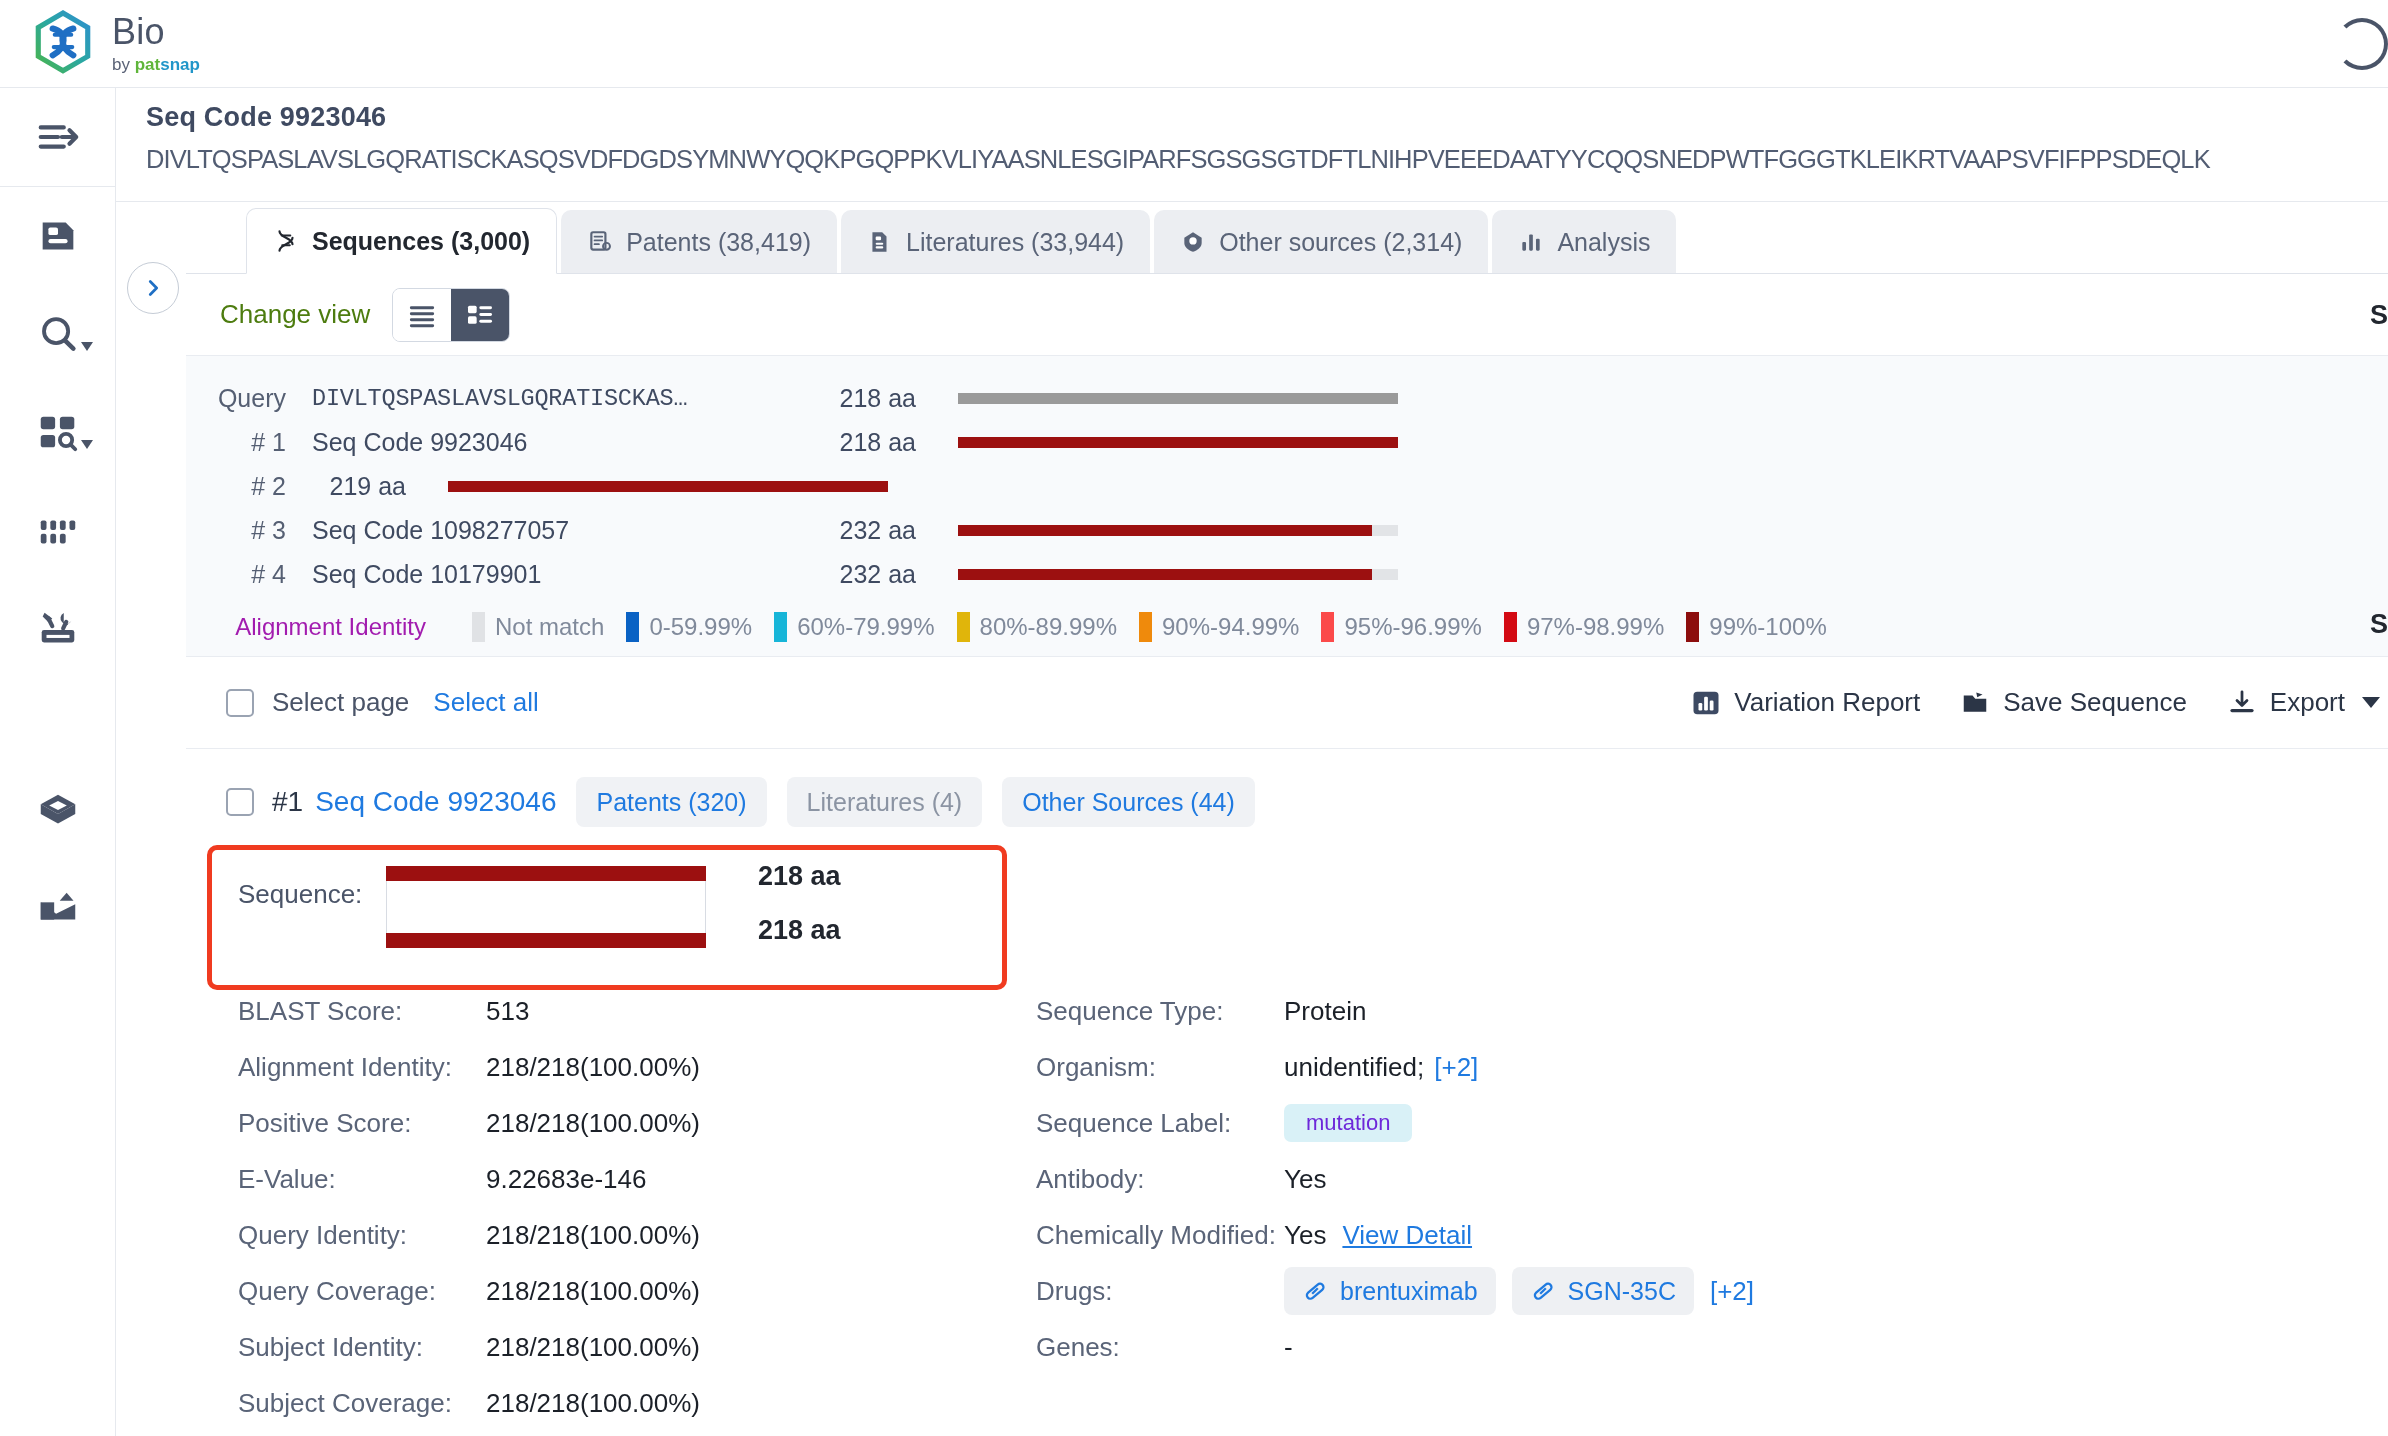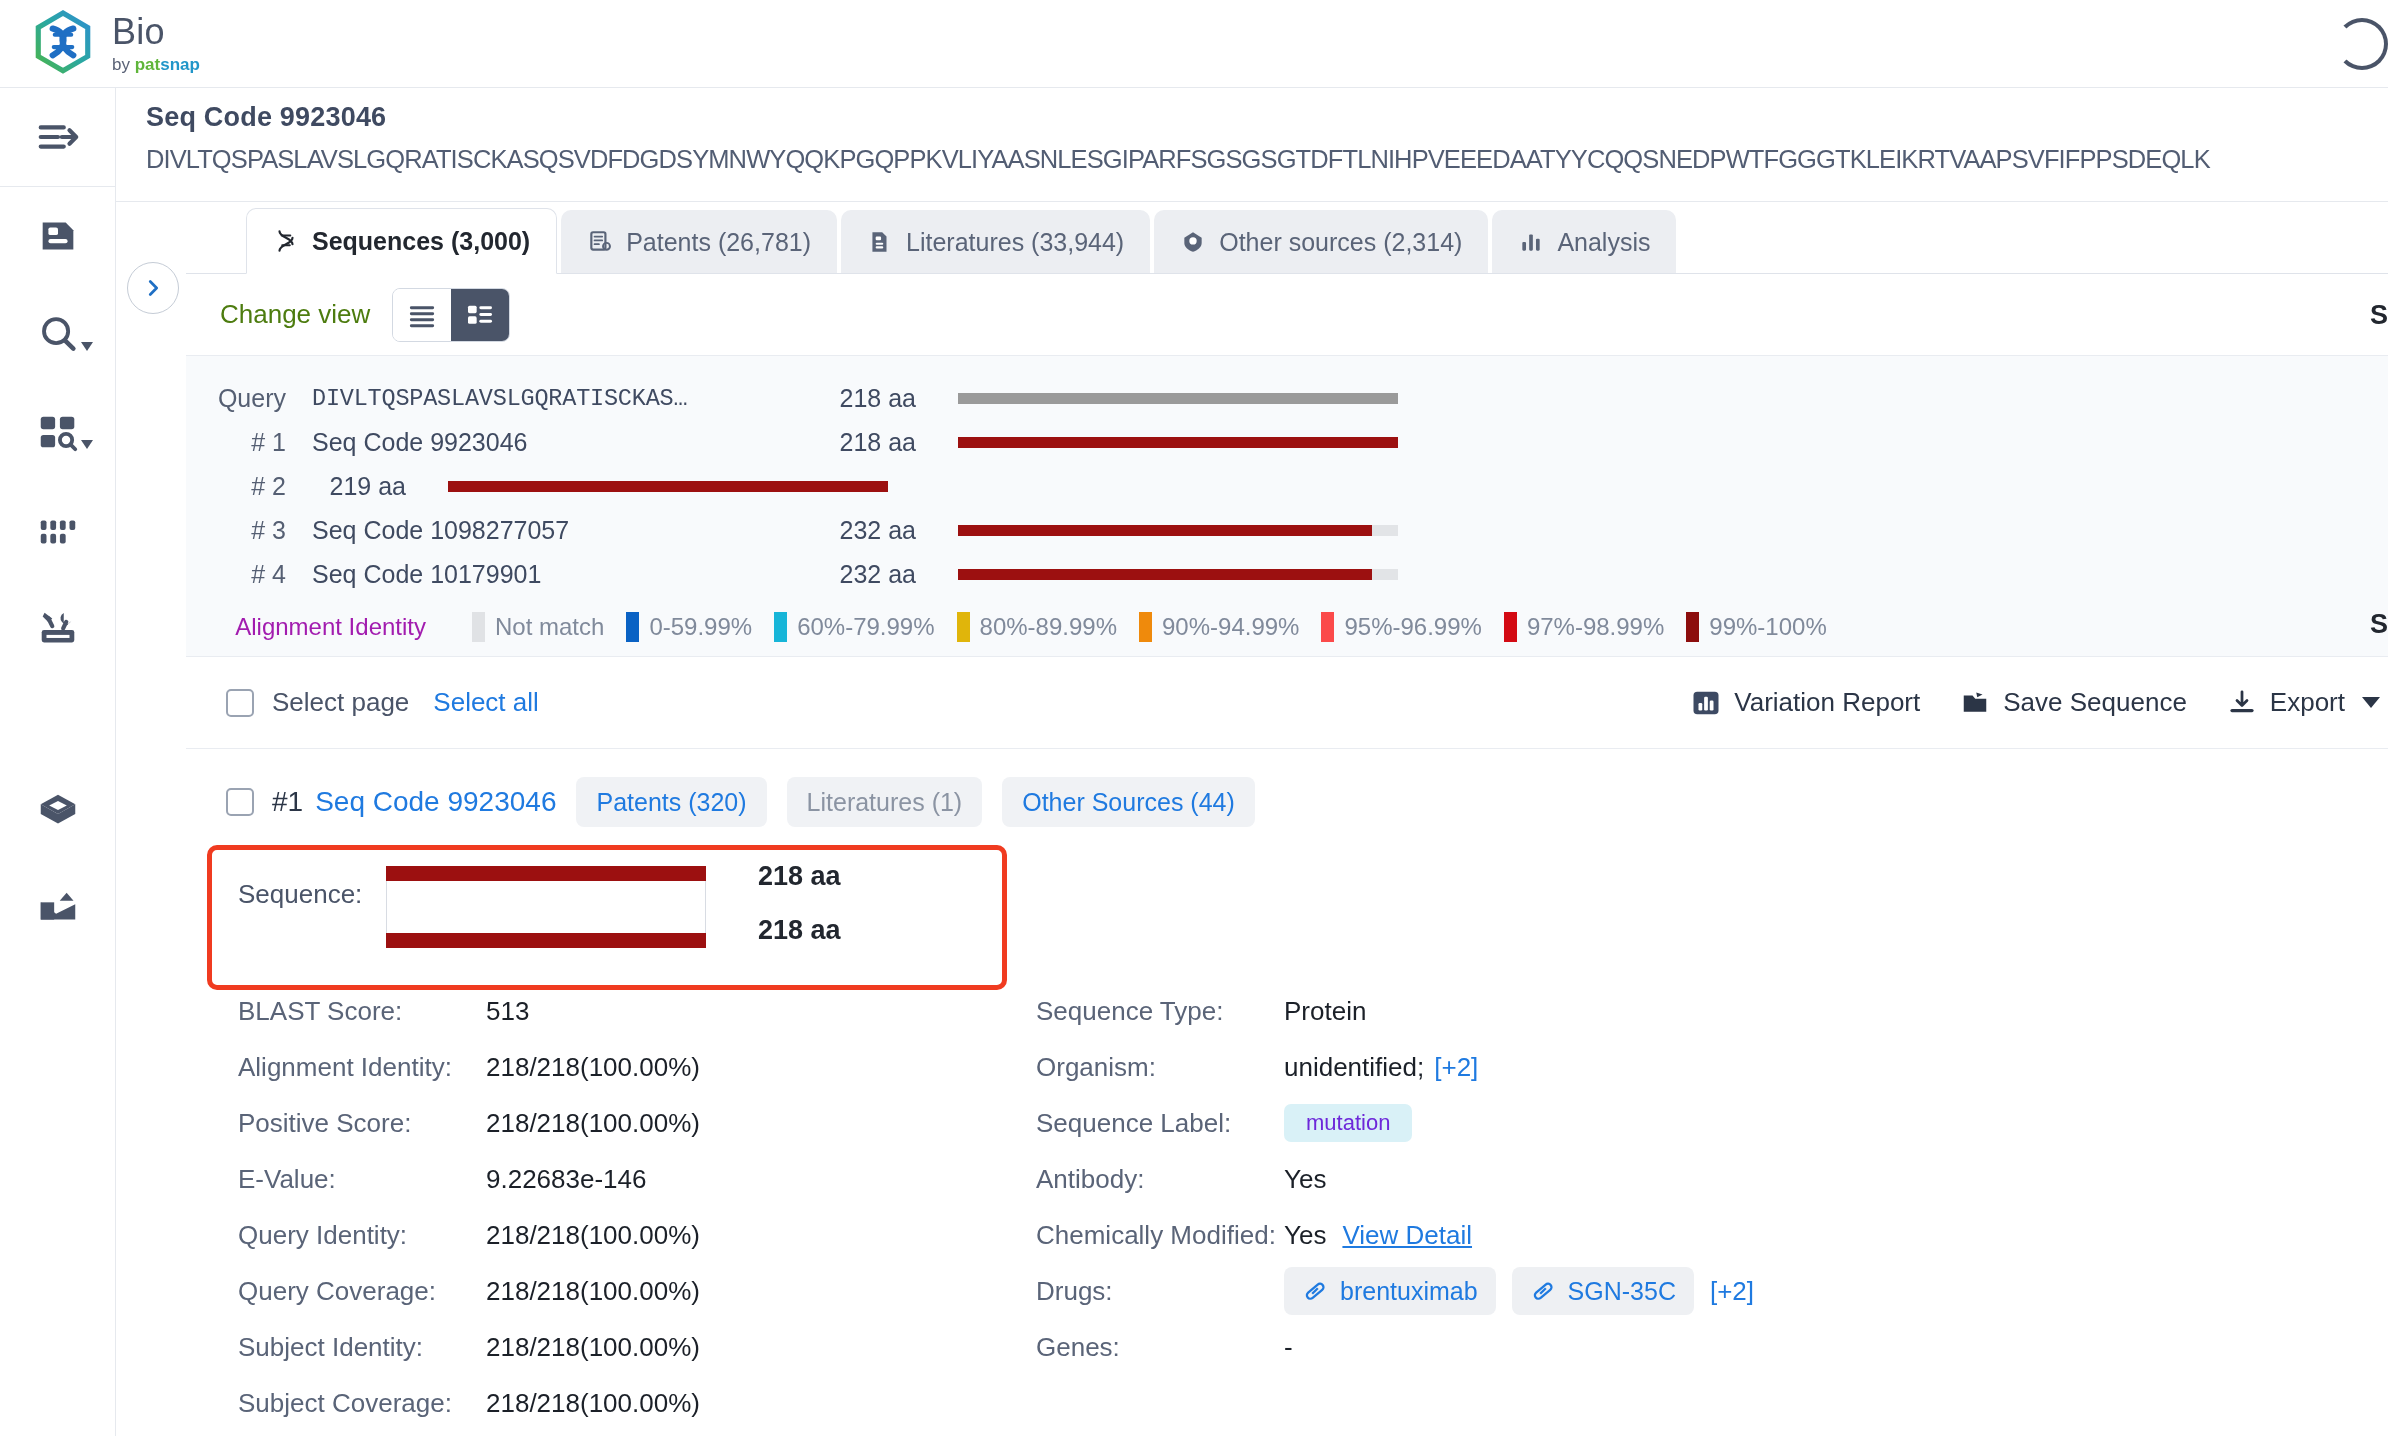--- a/index.html
+++ b/index.html
@@ -331,7 +331,7 @@
             <path d="M7 7h7M7 10.5h7M7 14h4" stroke="#5a6478" stroke-width="1.7" stroke-linecap="round"></path>
             <circle cx="18" cy="16" r="3.2" fill="none" stroke="#5a6478" stroke-width="1.8"></circle>
           </svg>
-          <span>Patents (26,781)</span>
+          <span>Patents (38,419)</span>
         </div>
         <div class="tab">
           <svg viewBox="0 0 24 24">

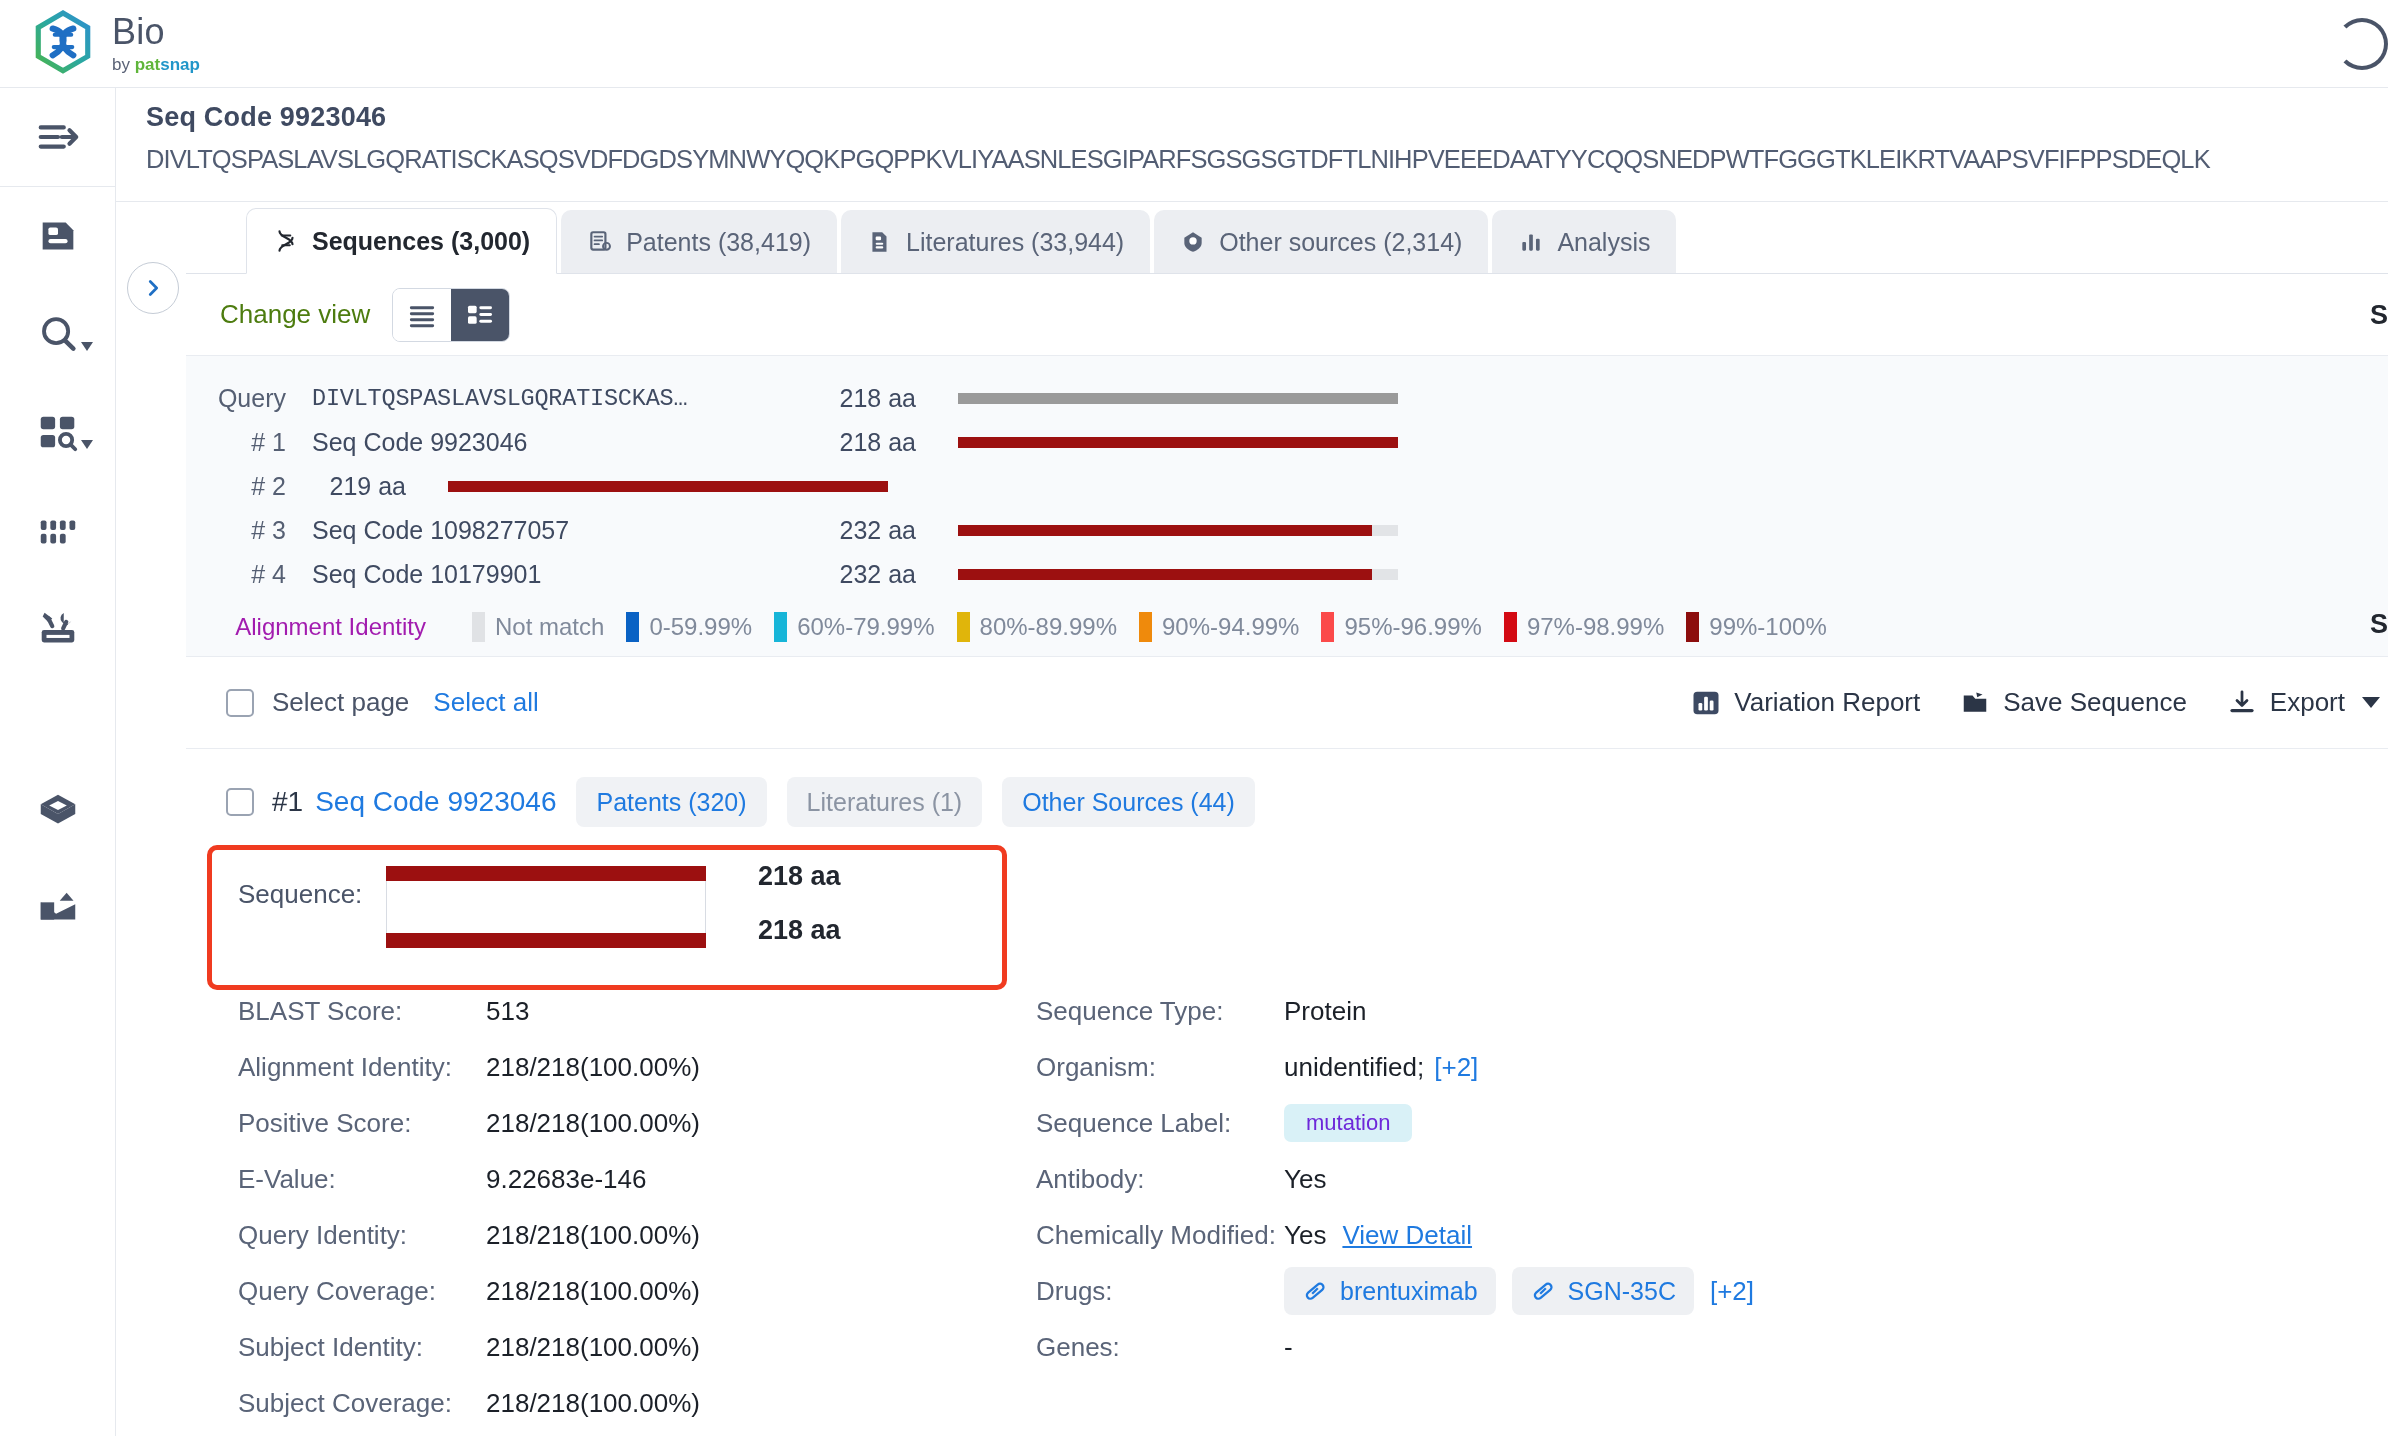--- a/index.html
+++ b/index.html
@@ -504,7 +504,7 @@
         <span class="num">#1</span>
         <span class="name">Seq Code 9923046</span>
         <span class="pill">Patents (320)</span>
-        <span class="pill muted">Literatures (1)</span>
+        <span class="pill muted">Literatures (4)</span>
         <span class="pill">Other Sources (44)</span>
       </div>
 

